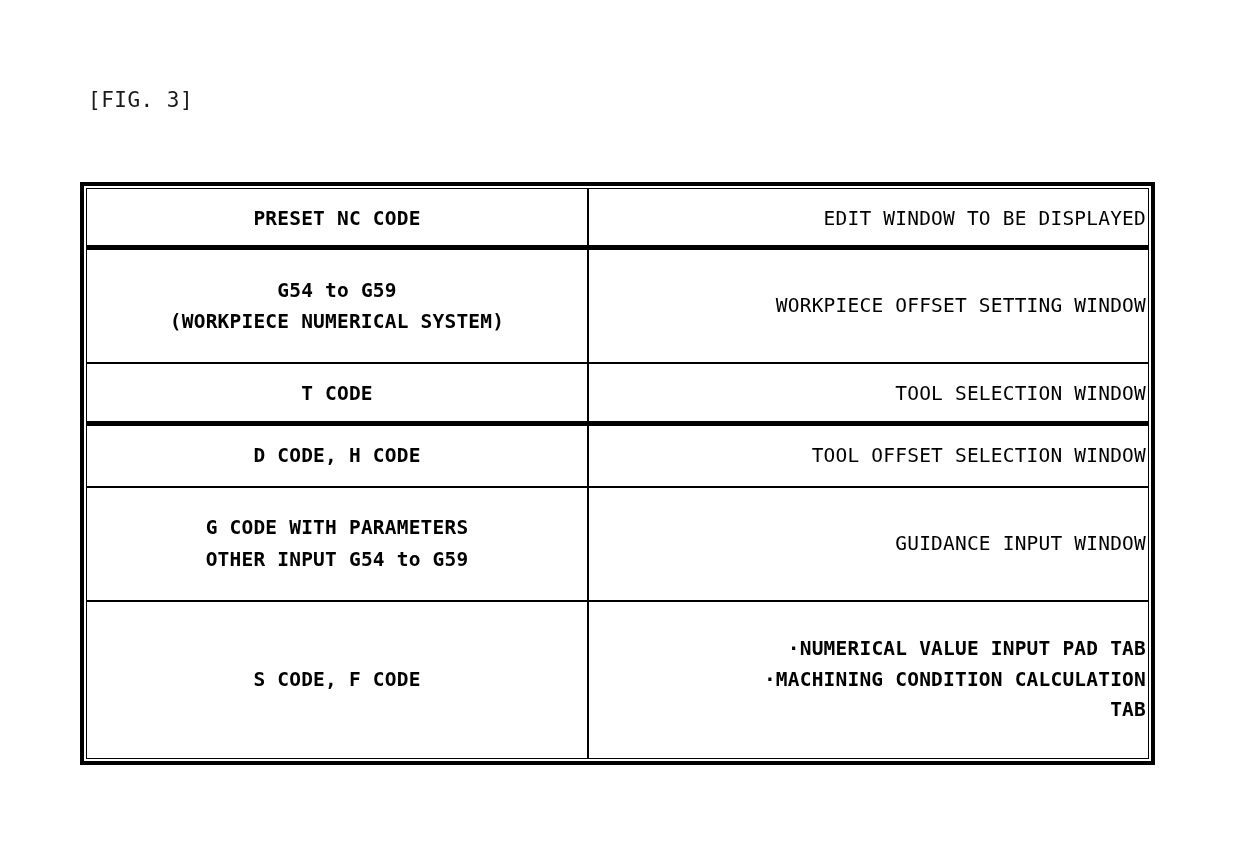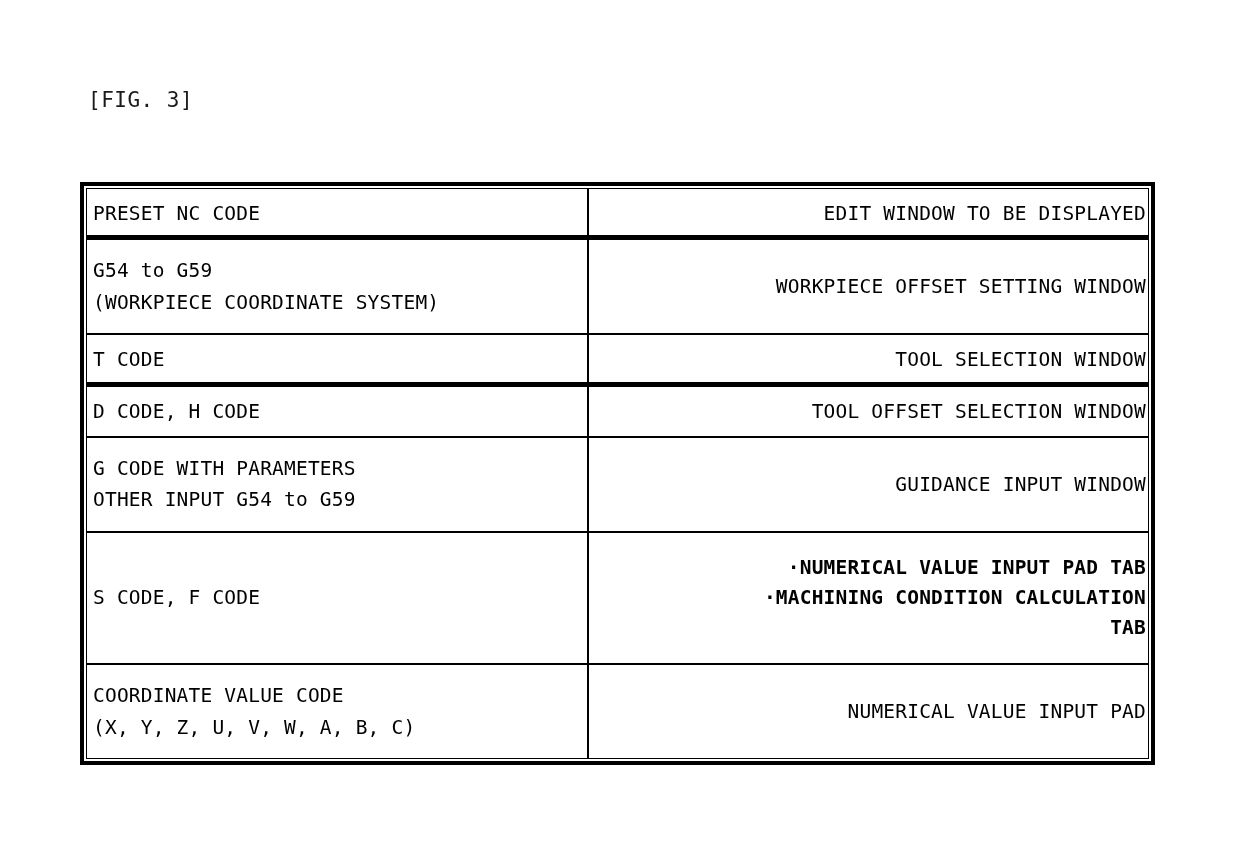--- a/index.html
+++ b/index.html
@@ -74,10 +74,11 @@
 
   
   .cell-left {
-    text-align: left;
+    text-align: center;
     white-space: pre-line;
     padding: 2px 6px;
     letter-spacing: 0.2px;
+    font-weight: bold;
   }
   .cell-right {
     text-align: right;

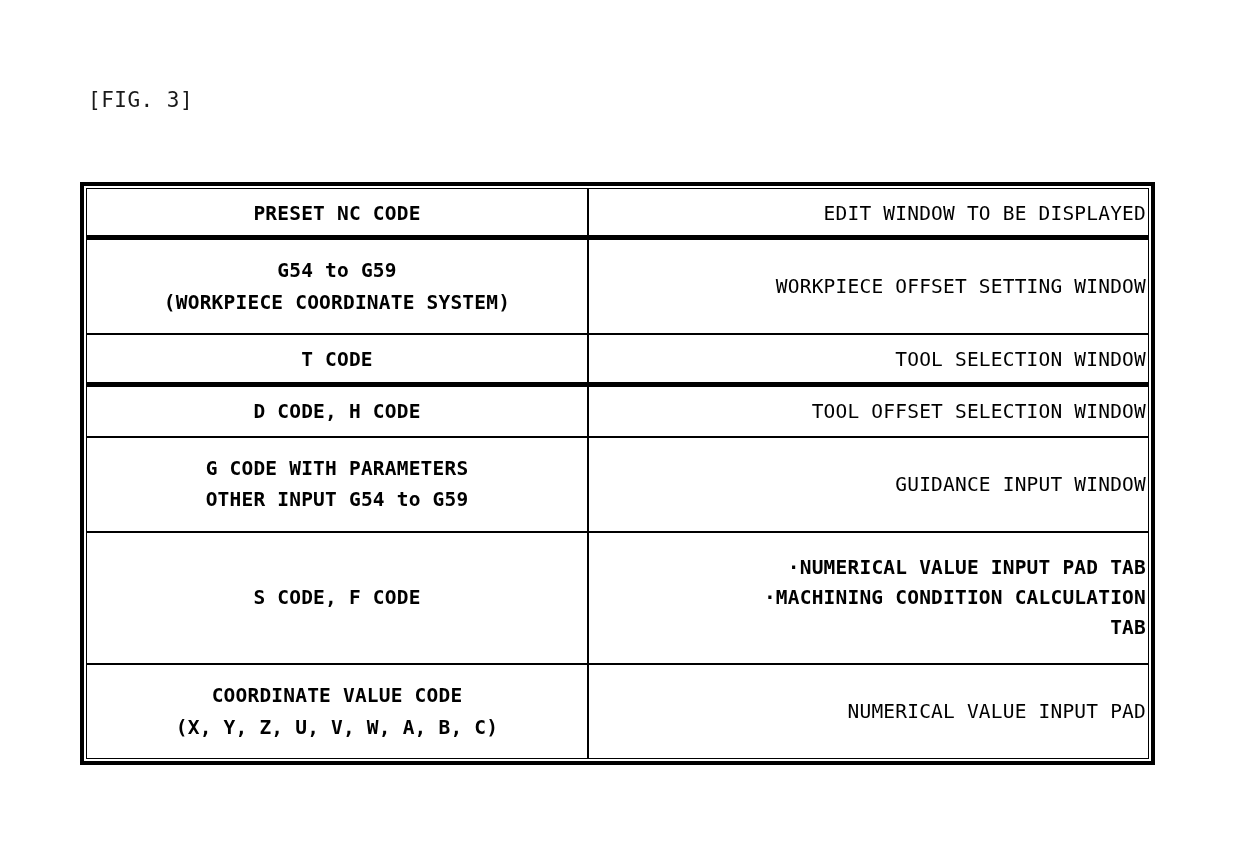--- a/index.html
+++ b/index.html
@@ -126,7 +126,7 @@
         <tr>
           <td class="col-left">
             <div class="cell-left">G54 to G59
-(WORKPIECE COORDINATE SYSTEM)</div>
+(WORKPIECE NUMERICAL SYSTEM)</div>
           </td>
           <td class="col-right">
             <div class="cell-right">WORKPIECE OFFSET SETTING WINDOW</div>

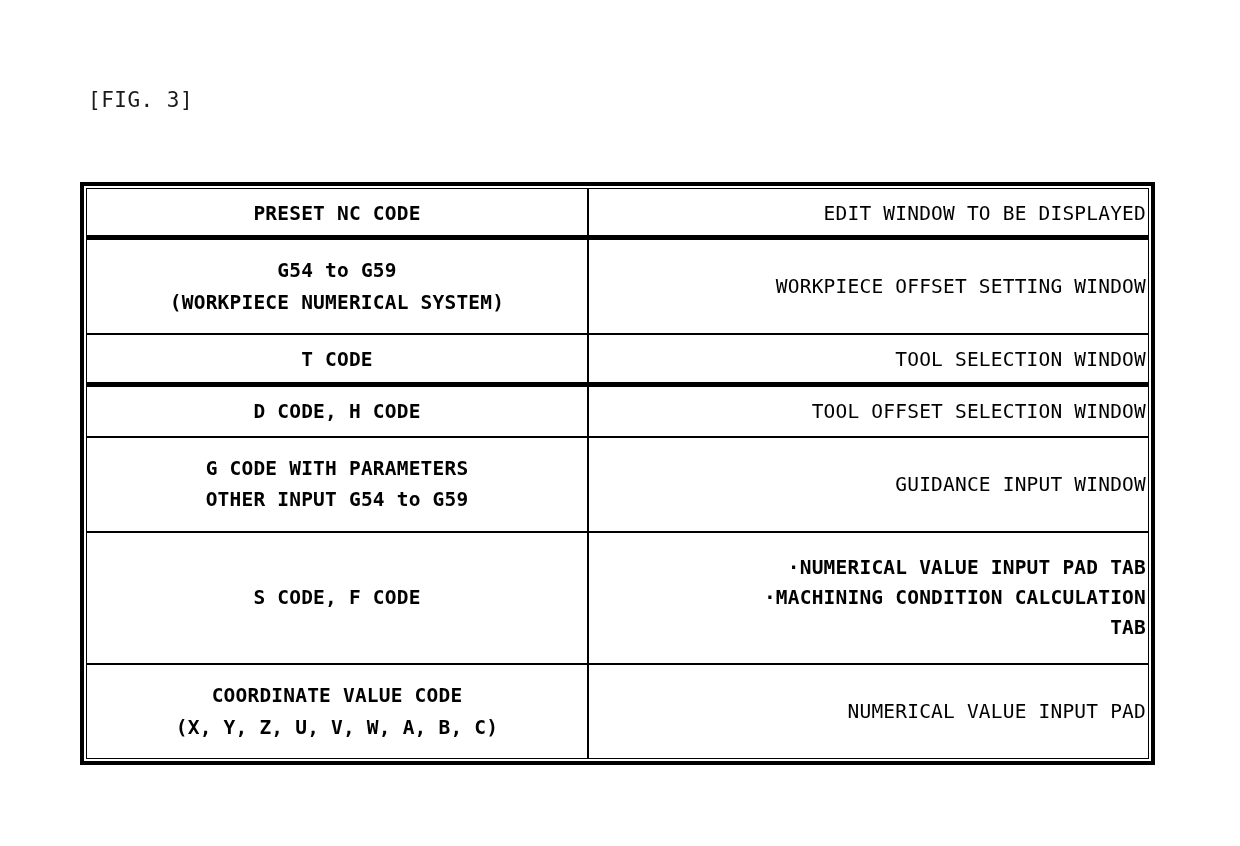--- a/index.html
+++ b/index.html
@@ -172,15 +172,6 @@
           </td>
         </tr>
 
-        <tr>
-          <td class="col-left">
-            <div class="cell-left">COORDINATE VALUE CODE
-(X, Y, Z, U, V, W, A, B, C)</div>
-          </td>
-          <td class="col-right">
-            <div class="cell-right">NUMERICAL VALUE INPUT PAD</div>
-          </td>
-        </tr>
 
       </tbody>
     </table>

